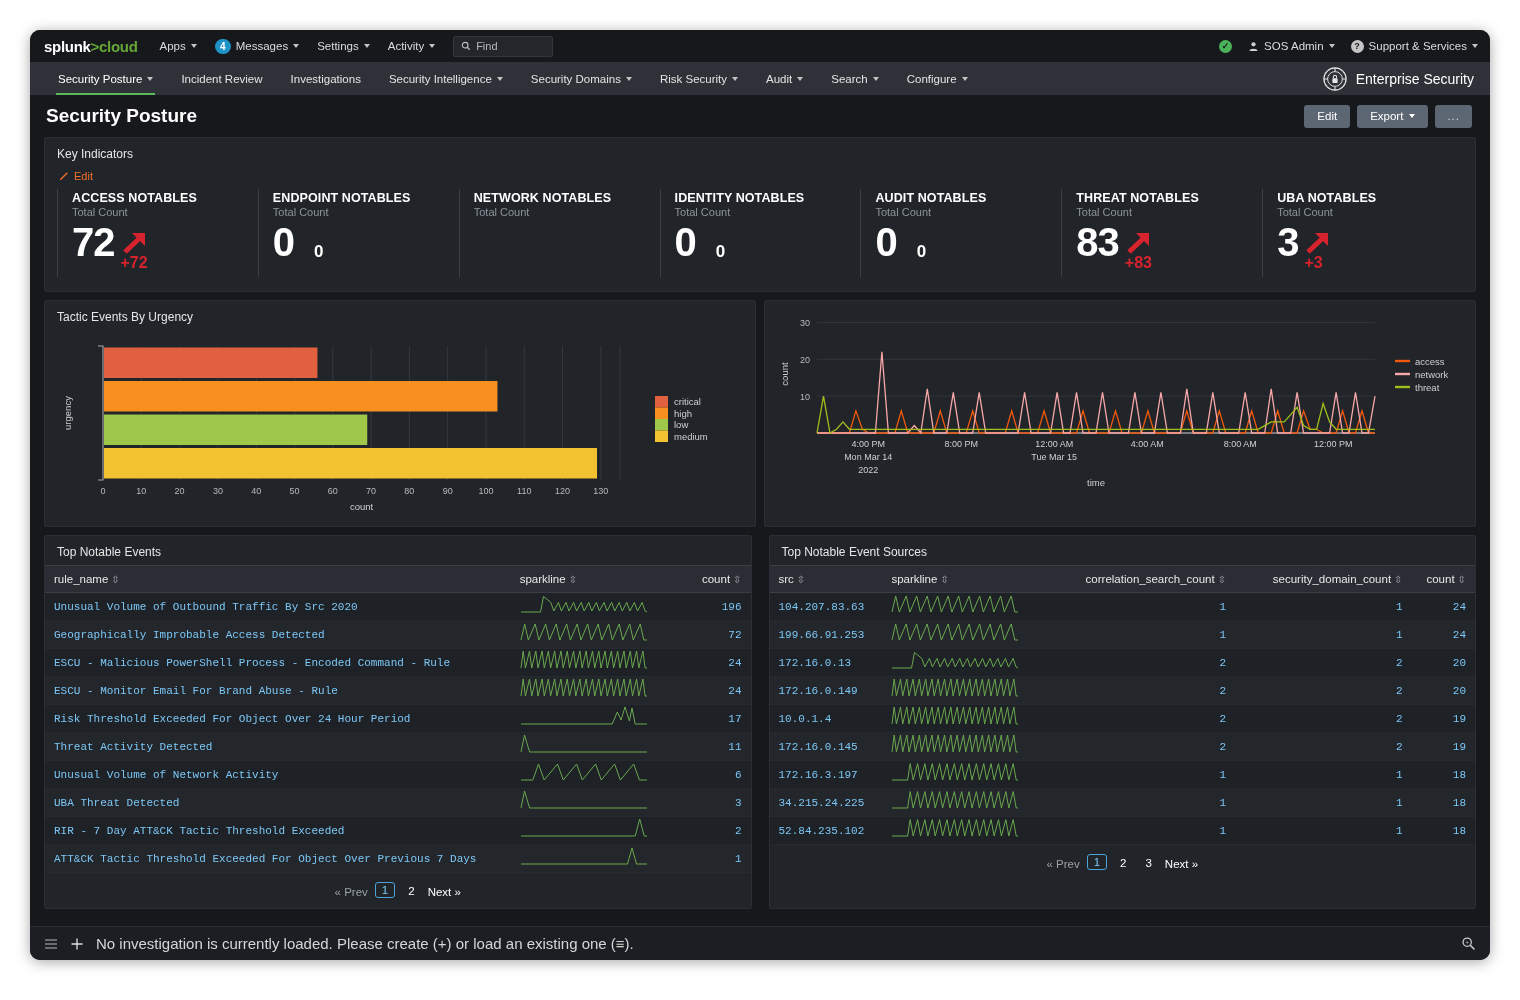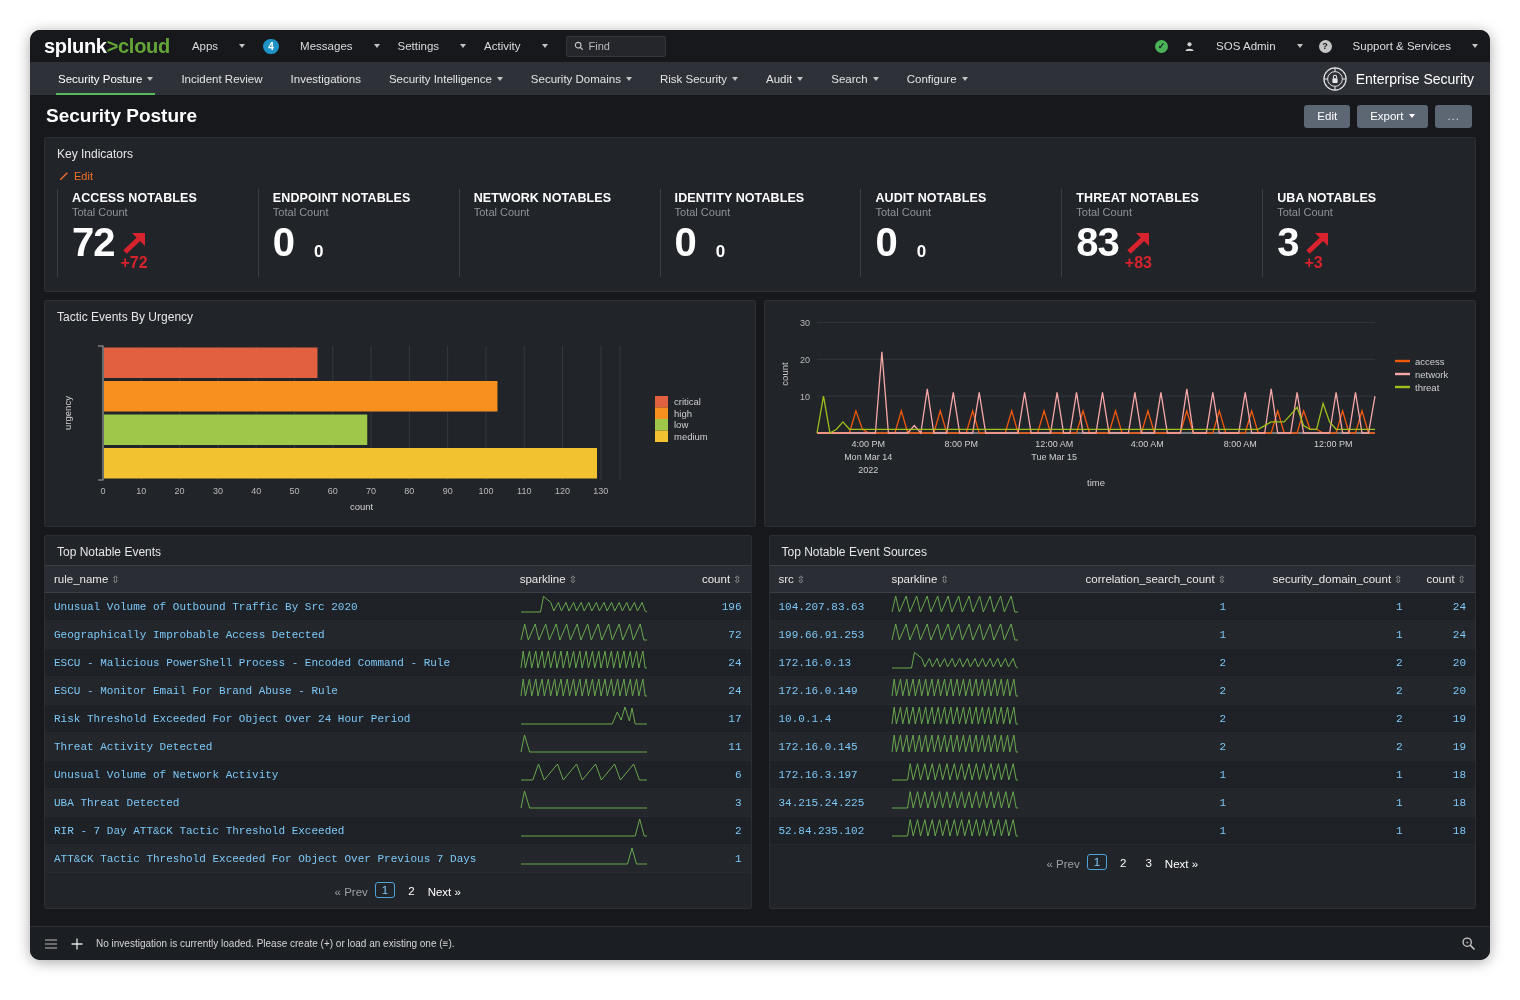--- a/index.html
+++ b/index.html
@@ -27,7 +27,7 @@
     padding: 0 12px 0 14px;
     position: relative;
   }
-  .logo { font-size: 20px; font-weight: bold; color: #ffffff; letter-spacing: -0.3px; margin-right: 22px; }
+  .logo { font-size: 15px; font-weight: bold; color: #ffffff; letter-spacing: -0.3px; margin-right: 22px; }
   .logo .gt { color: #65a637; }
   .logo .cloud { color: #65a637; }
   .topnav-item {

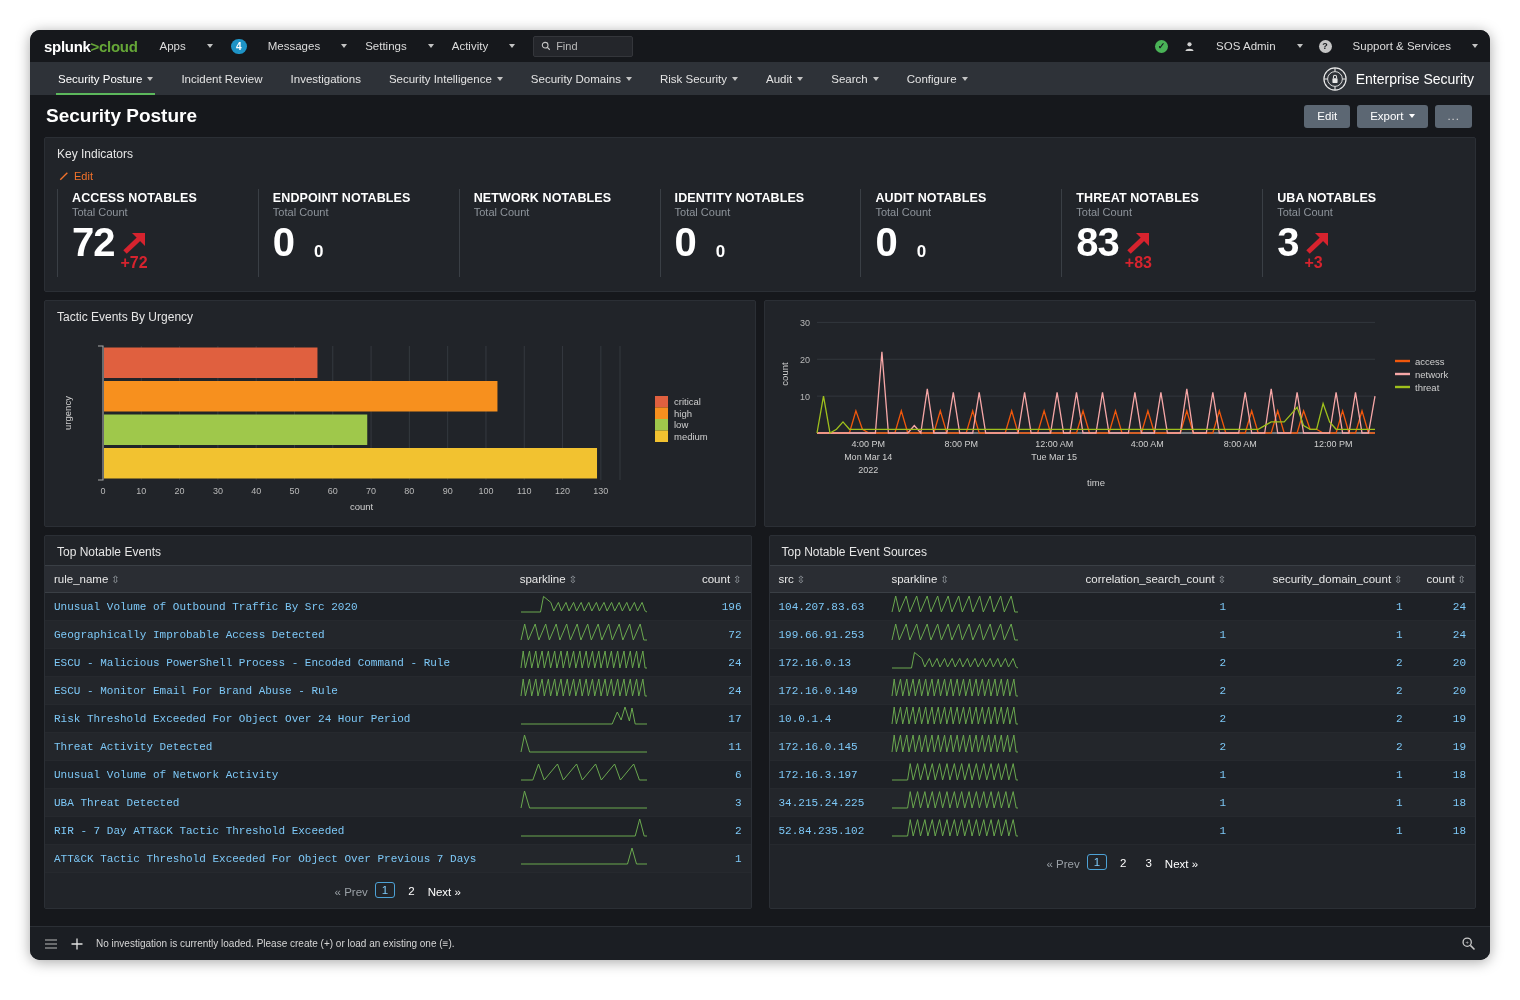--- a/index.html
+++ b/index.html
@@ -32,7 +32,7 @@
   .logo .cloud { color: #65a637; }
   .topnav-item {
     font-size: 11.5px; color: #dcdcdc; margin-right: 18px;
-    display: flex; align-items: center; gap: 21px; cursor: pointer;
+    display: flex; align-items: center; gap: 5px; cursor: pointer;
     white-space: nowrap;
   }
   .caret { width: 0; height: 0; border-left: 3.5px solid transparent; border-right: 3.5px solid transparent; border-top: 4px solid #c3c3c3; display: inline-block; }

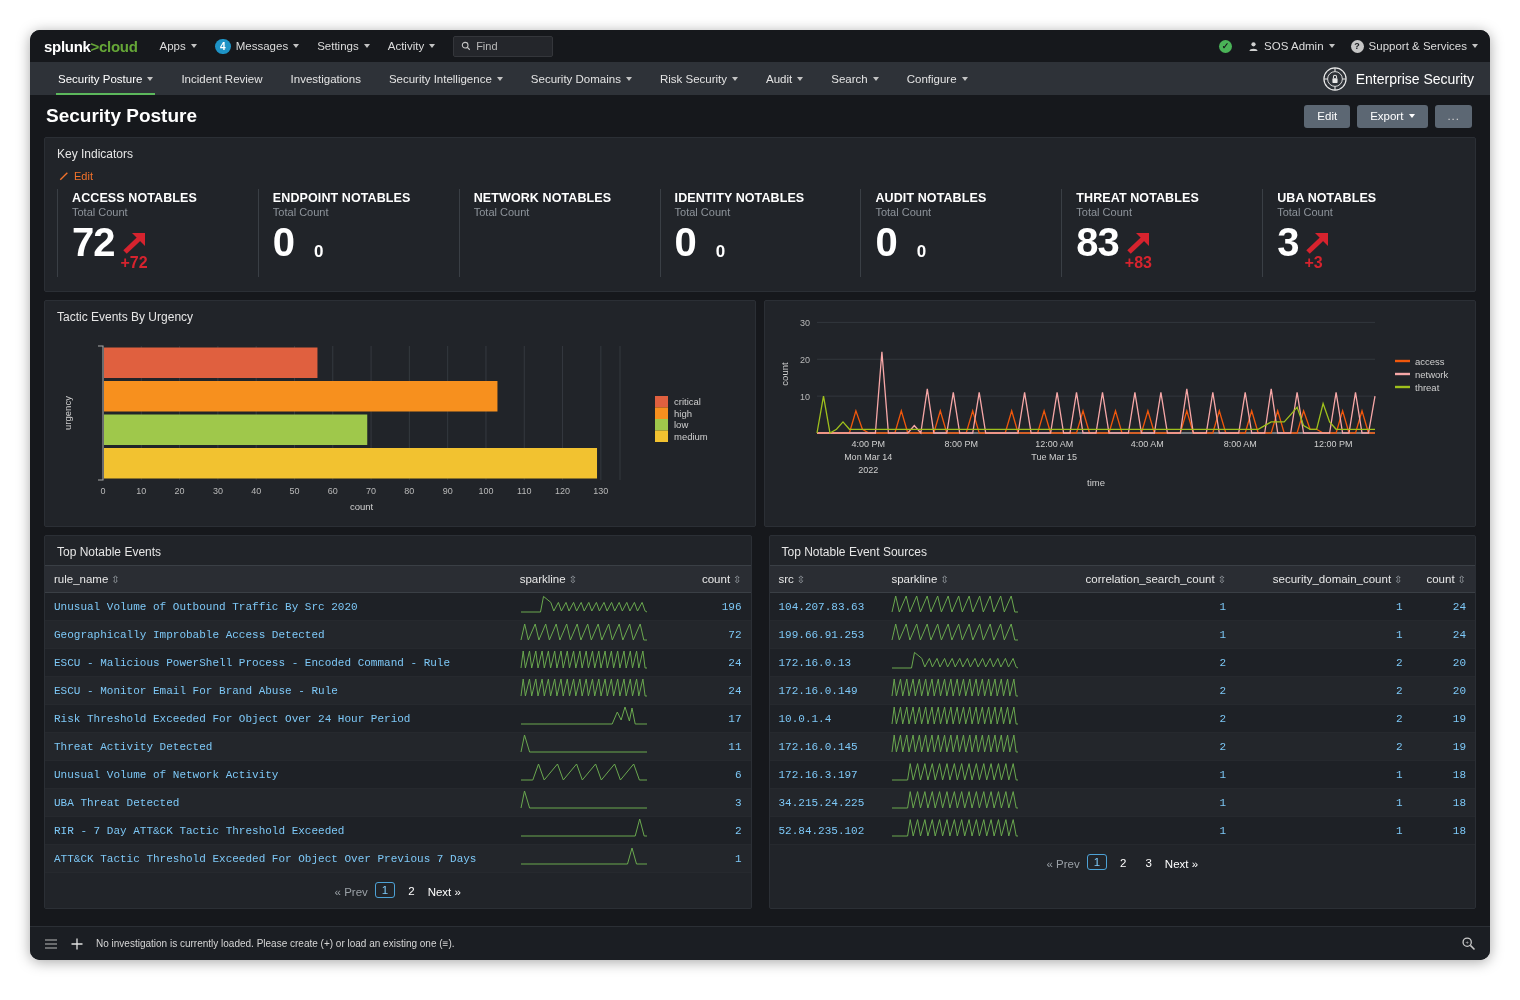--- a/index.html
+++ b/index.html
@@ -156,7 +156,7 @@
     background: #1b1e23; border-top: 1px solid #2b2f35;
     display: flex; align-items: center; padding: 0 14px; gap: 12px;
   }
-  .footer-text { font-size: 10px; color: #d6d6d6; }
+  .footer-text { font-size: 15px; color: #d6d6d6; }
   .footer-right { margin-left: auto; }
   .ico { display: inline-flex; align-items: center; justify-content: center; }
 </style>

